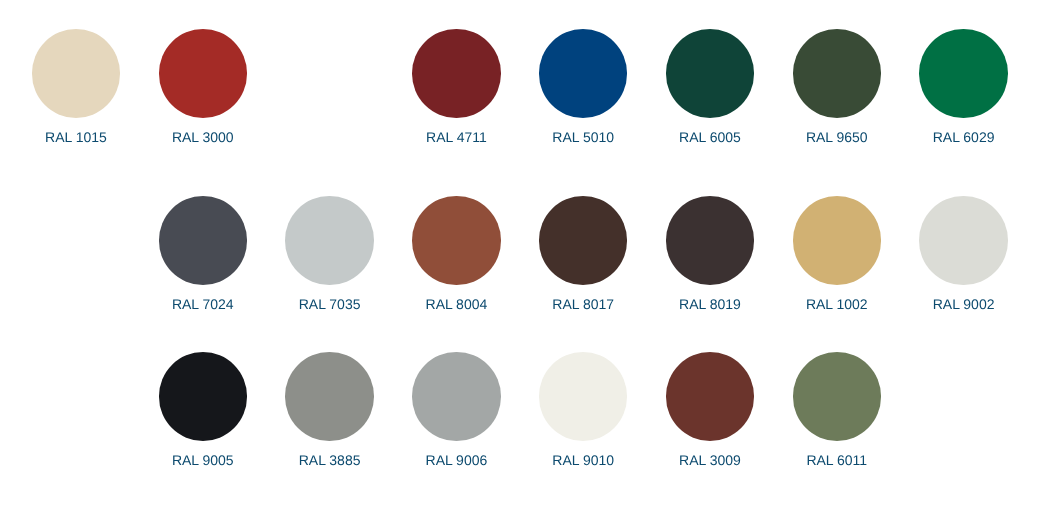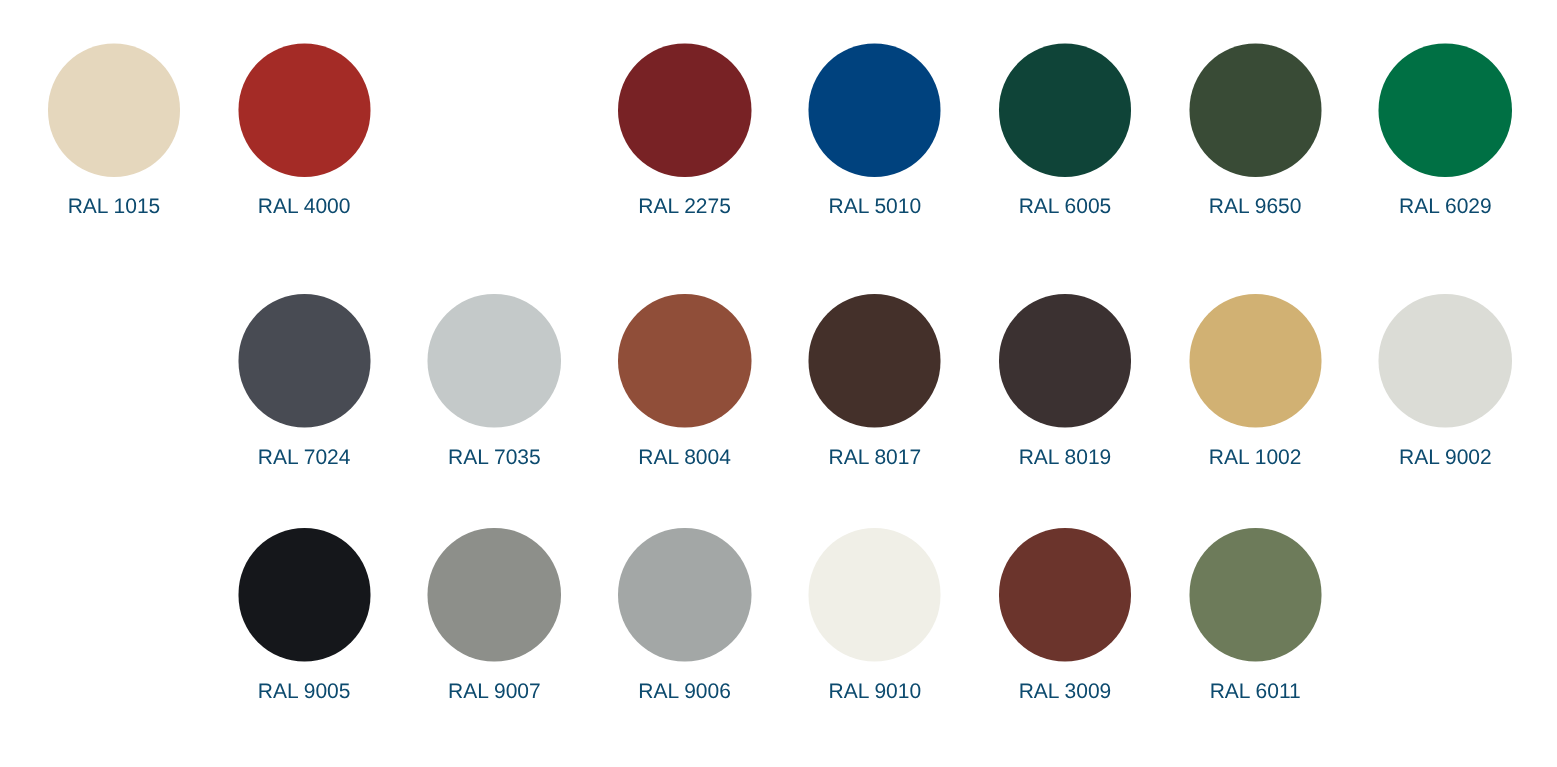--- a/index.html
+++ b/index.html
@@ -69,7 +69,7 @@
     </div>
     <div class="swatch r0 c1">
       <span class="swatch-dot" style="background: rgb(164, 43, 38);"></span>
-      <span class="swatch-label">RAL 4000</span>
+      <span class="swatch-label">RAL 3000</span>
     </div>
     <div class="swatch r0 c3">
       <span class="swatch-dot" style="background: rgb(120, 34, 37);"></span>

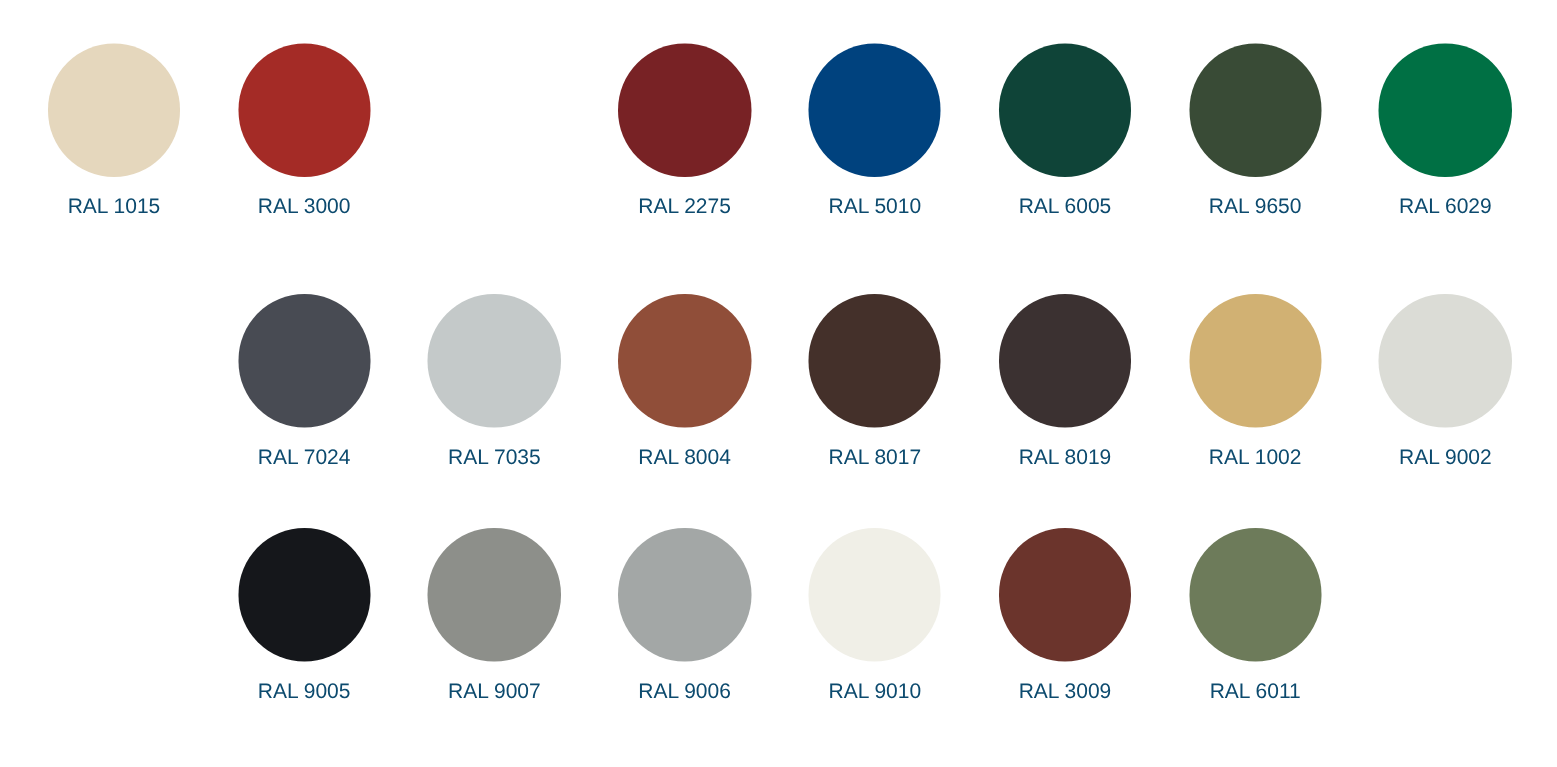--- a/index.html
+++ b/index.html
@@ -73,7 +73,7 @@
     </div>
     <div class="swatch r0 c3">
       <span class="swatch-dot" style="background: rgb(120, 34, 37);"></span>
-      <span class="swatch-label">RAL 2275</span>
+      <span class="swatch-label">RAL 4711</span>
     </div>
     <div class="swatch r0 c4">
       <span class="swatch-dot" style="background: rgb(0, 66, 126);"></span>

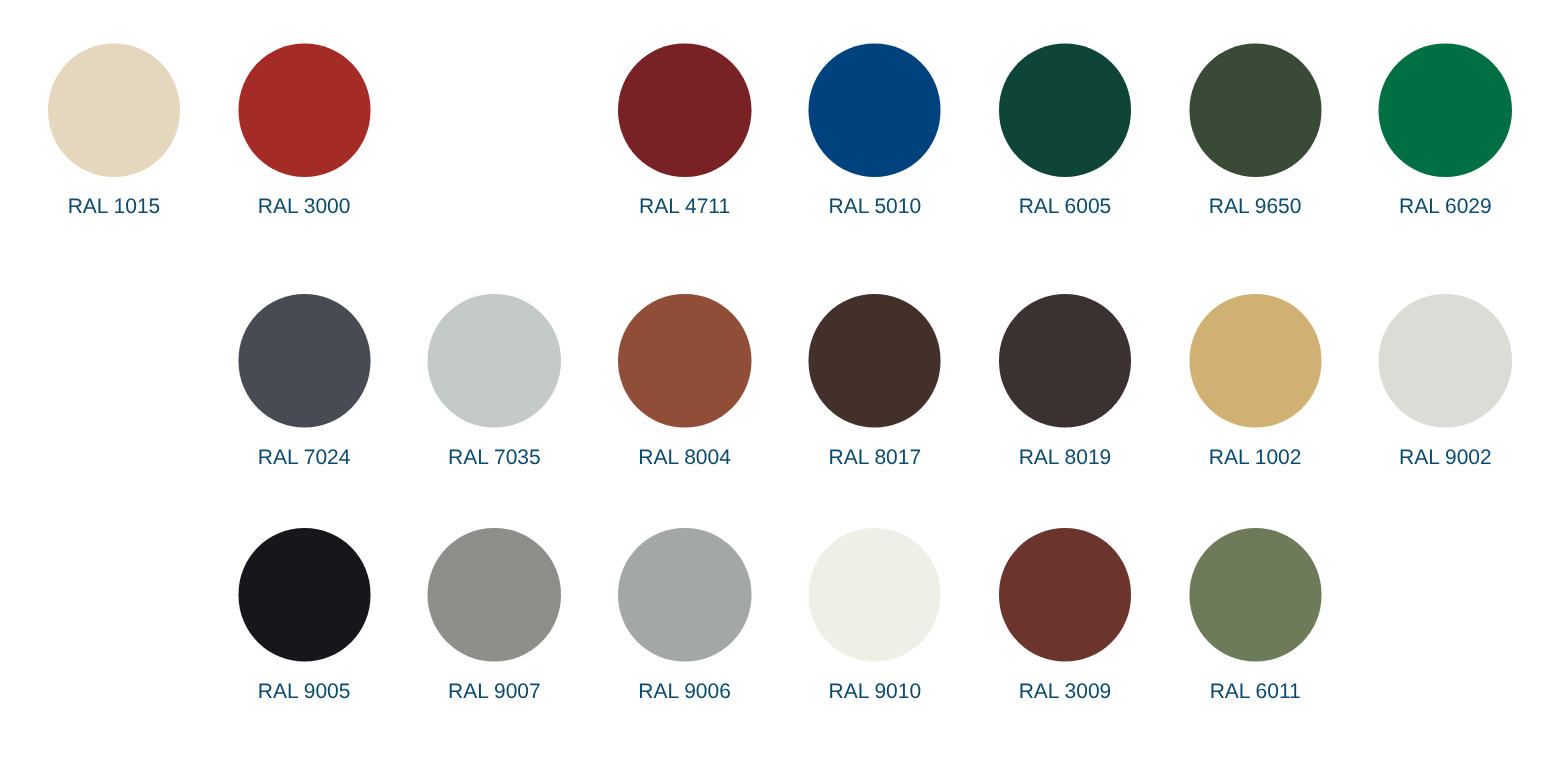--- a/index.html
+++ b/index.html
@@ -125,7 +125,7 @@
     </div>
     <div class="swatch r2 c2">
       <span class="swatch-dot" style="background: rgb(141, 143, 138);"></span>
-      <span class="swatch-label">RAL 9007</span>
+      <span class="swatch-label">RAL 3885</span>
     </div>
     <div class="swatch r2 c3">
       <span class="swatch-dot" style="background: rgb(163, 167, 166);"></span>

